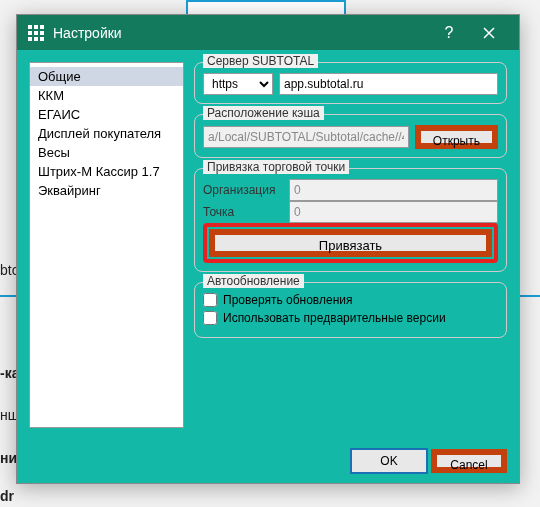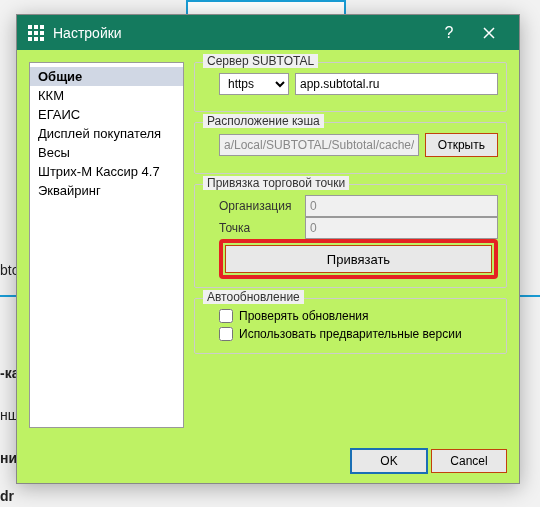--- a/index.html
+++ b/index.html
@@ -15,7 +15,7 @@
       top: 14px;
       width: 504px;
       height: 470px;
-      background: #bef264;
+      background: #14b8a6;
       border: 1px solid #888;
       box-shadow: 0 4px 20px rgba(0,0,0,0.3);
     }

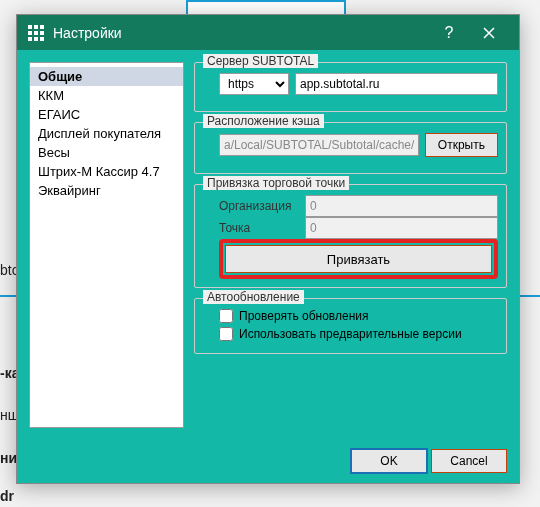--- a/index.html
+++ b/index.html
@@ -57,9 +57,9 @@
     
     .group {
       border: 1px solid #ccc;
-      padding: 10px 8px 8px 24px;
+      padding: 10px 8px 8px 8px;
       position: relative;
-      border-radius: 2px;
+      border-radius: 8px;
     }
     .group-title {
       position: absolute;

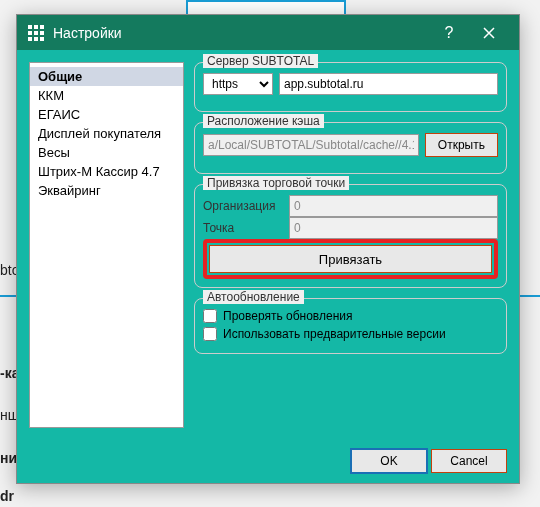--- a/index.html
+++ b/index.html
@@ -51,7 +51,7 @@
       cursor: pointer;
       color: #000;
     }
-    .sidebar-item.selected { background: #d0d7e4; font-weight: bold; }
+    .sidebar-item.selected { background: #d0d7e4; }
     
     .content { flex: 1; display: flex; flex-direction: column; gap: 10px; }
     

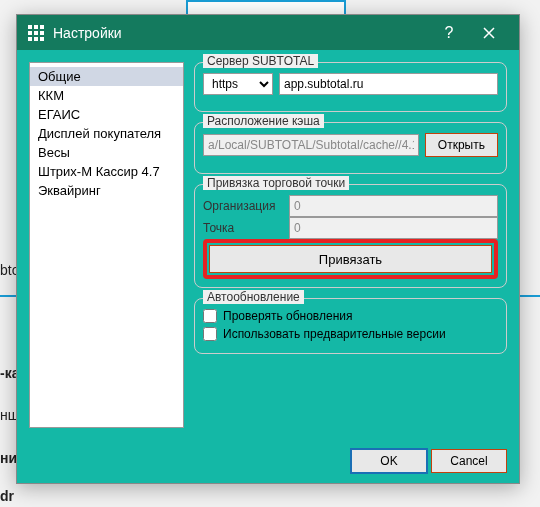--- a/index.html
+++ b/index.html
@@ -72,7 +72,7 @@
     }
     
     .row { display: flex; align-items: center; gap: 6px; margin-bottom: 0; }
-    .row:last-child { margin-bottom: 8px; }
+    .row:last-child { margin-bottom: 0; }
     
     select, input[type="text"] {
       font-size: 12px;

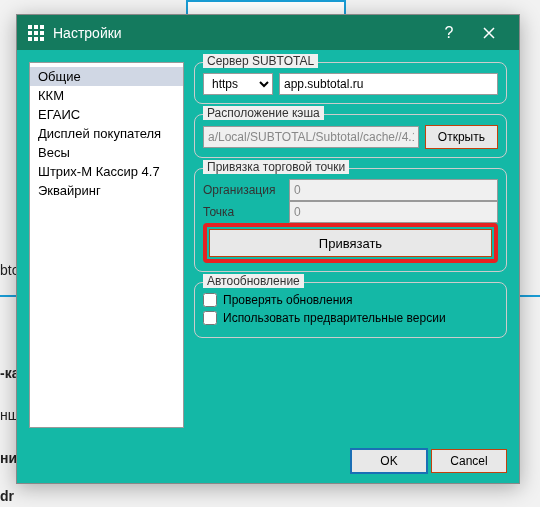--- a/index.html
+++ b/index.html
@@ -89,7 +89,7 @@
       font-size: 12px;
       padding: 3px 12px;
       background: #e8e8e8;
-      border: 1px solid #c2410c;
+      border: 6px solid #c2410c;
       cursor: pointer;
       height: 24px;
     }

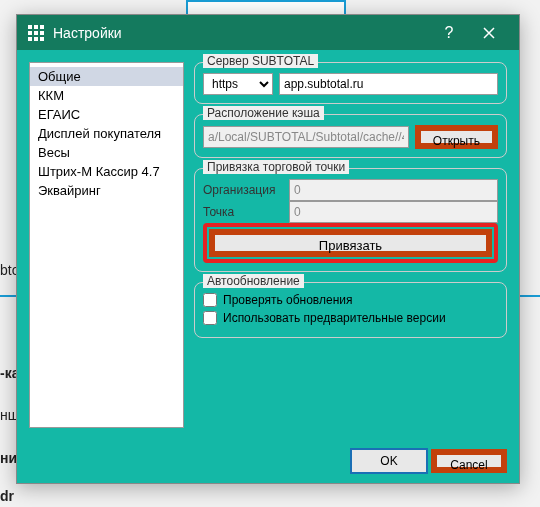--- a/index.html
+++ b/index.html
@@ -156,7 +156,7 @@
       <div class="sidebar-item">ЕГАИС</div>
       <div class="sidebar-item">Дисплей покупателя</div>
       <div class="sidebar-item">Весы</div>
-      <div class="sidebar-item">Штрих-М Кассир 4.7</div>
+      <div class="sidebar-item">Штрих-М Кассир 1.7</div>
       <div class="sidebar-item">Эквайринг</div>
     </div>
 

